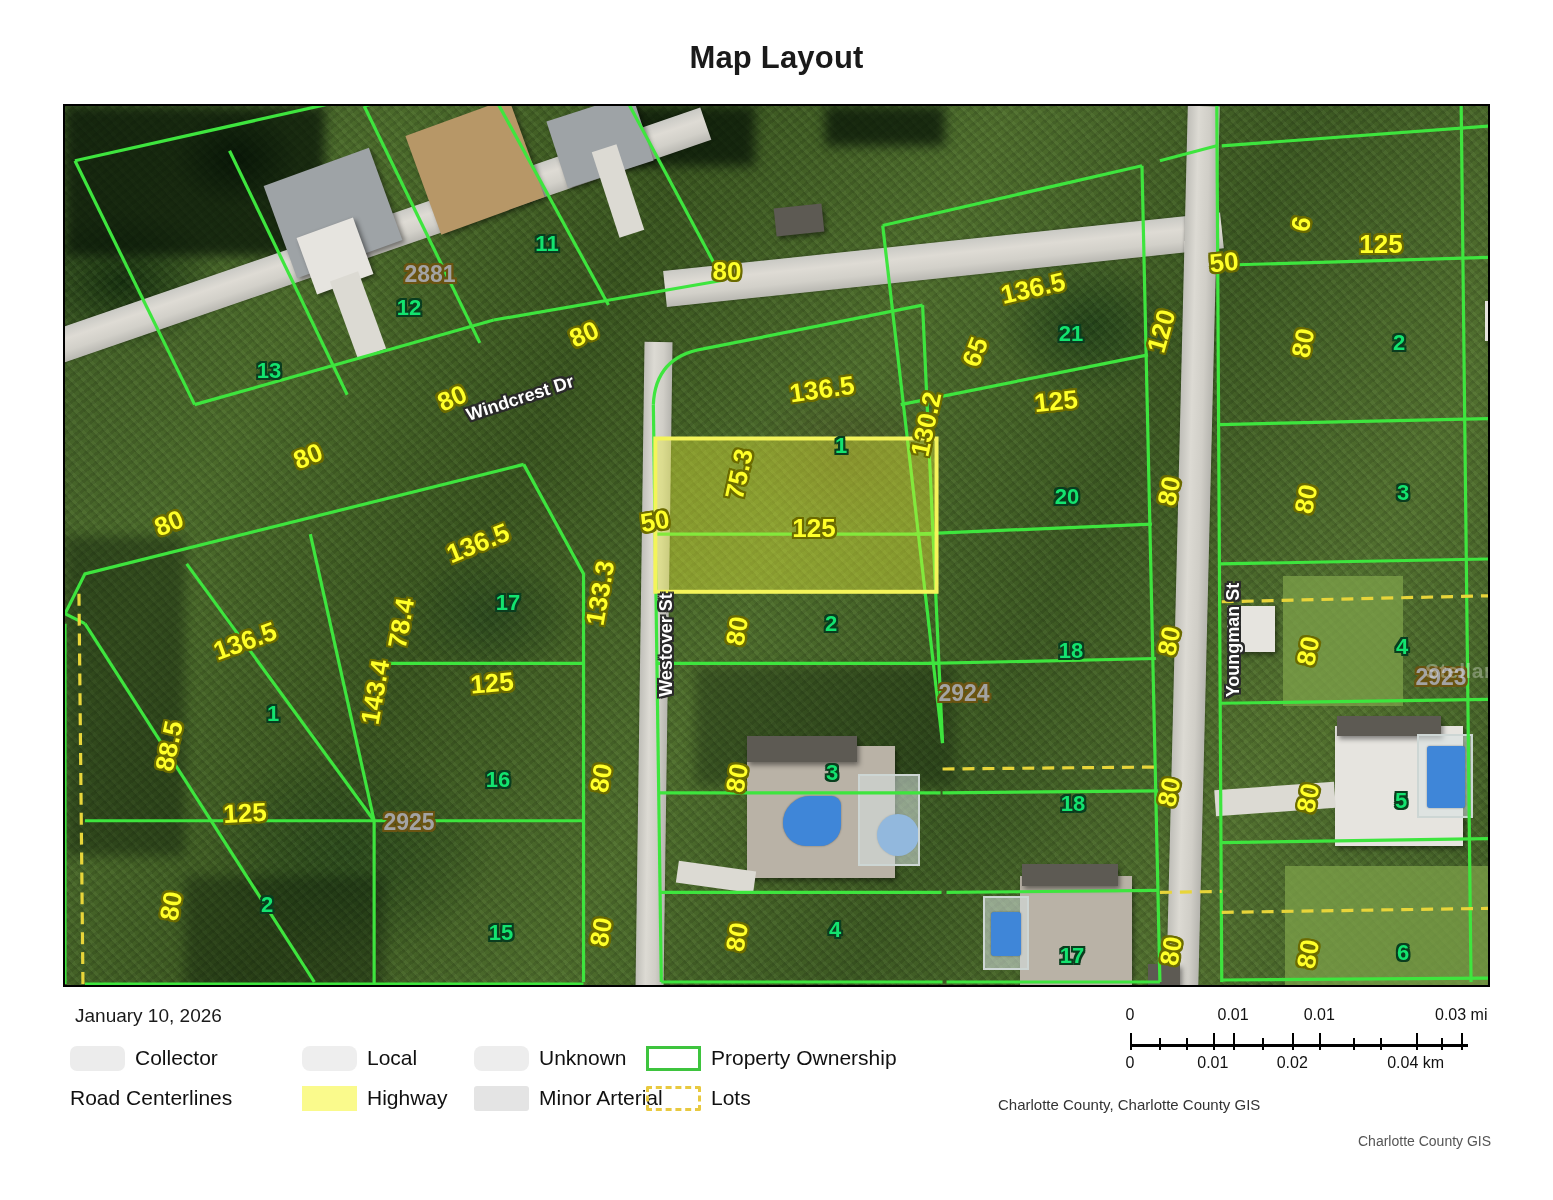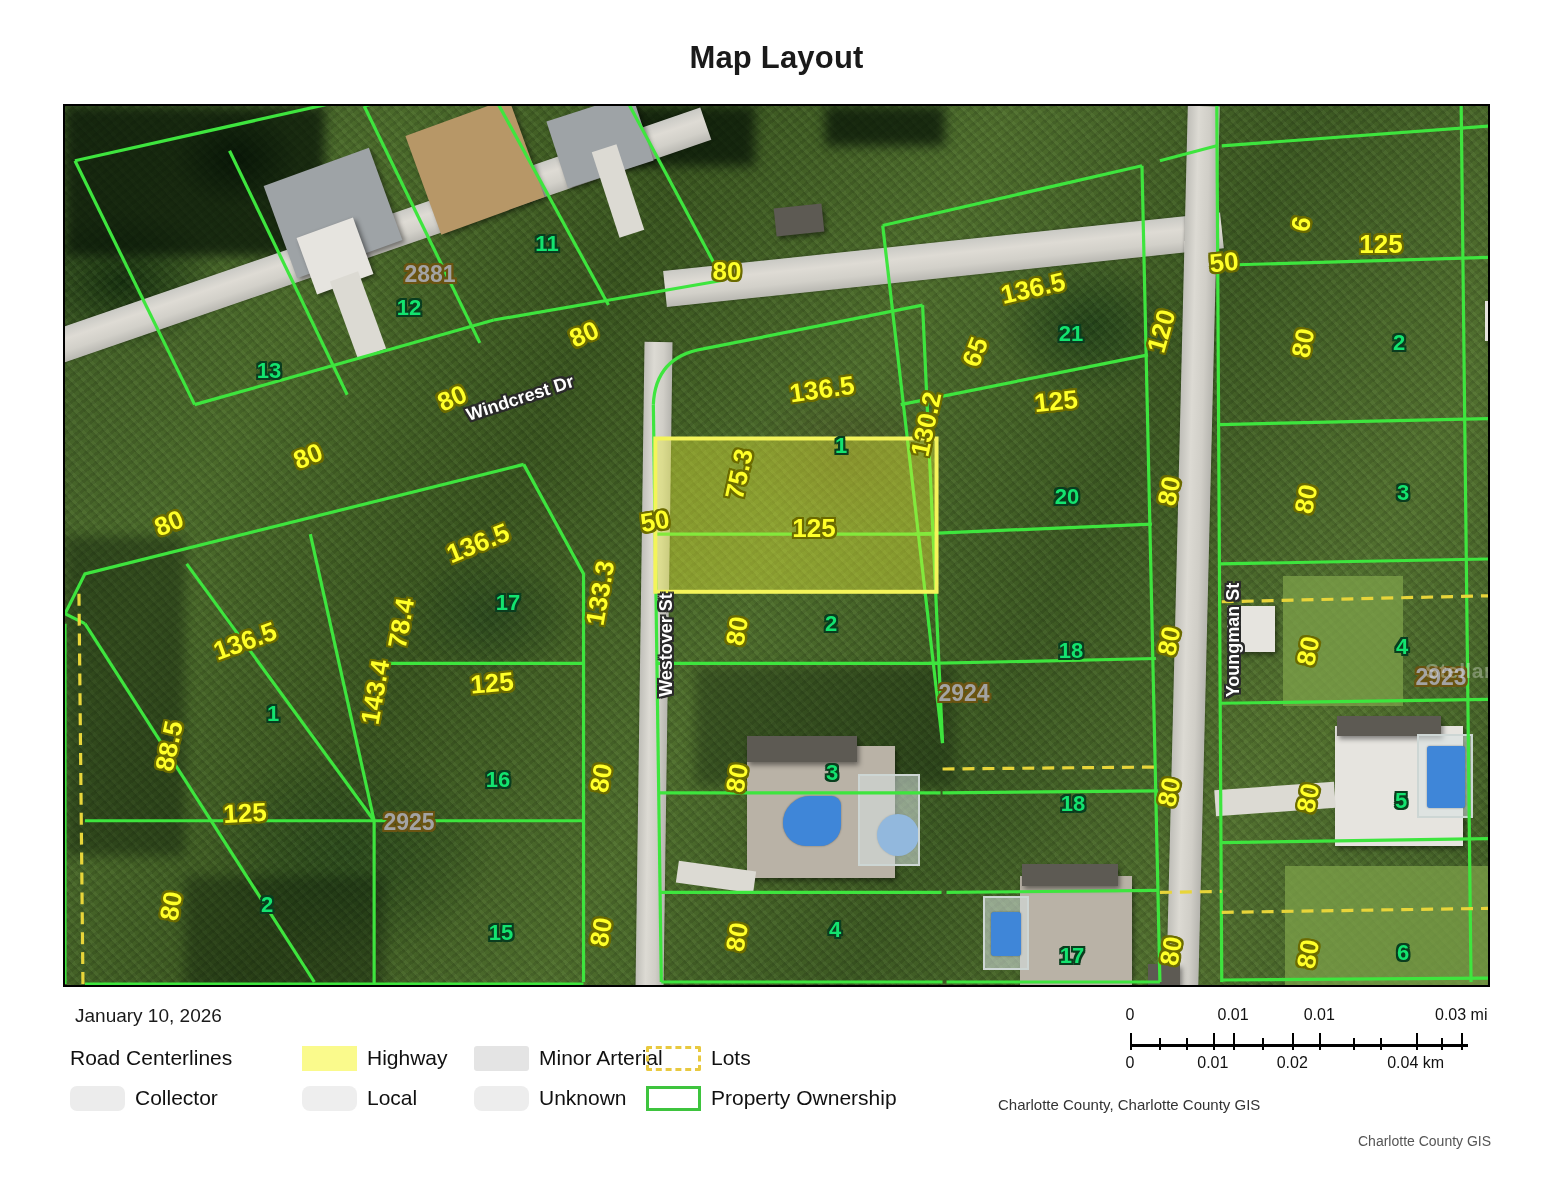--- a/index.html
+++ b/index.html
@@ -381,6 +381,24 @@
   <div id="legend">
       <div class="legend-row">
         <div class="legend-cell" style="width: 232px;">
+          <span class="sw sw-box sw-grey2"></span>
+          <span class="lb">Collector</span>
+        </div>
+        <div class="legend-cell" style="width: 172px;">
+          <span class="sw sw-box sw-grey4"></span>
+          <span class="lb">Local</span>
+        </div>
+        <div class="legend-cell" style="width: 172px;">
+          <span class="sw sw-box sw-grey6"></span>
+          <span class="lb">Unknown</span>
+        </div>
+        <div class="legend-cell" style="width: 250px;">
+          <span class="sw sw-box sw-prop"></span>
+          <span class="lb">Property Ownership</span>
+        </div>
+      </div>
+      <div class="legend-row">
+        <div class="legend-cell" style="width: 232px;">
           <span class="lb" style="margin-left: 0px;">Road Centerlines</span>
         </div>
         <div class="legend-cell" style="width: 172px;">
@@ -394,24 +412,6 @@
         <div class="legend-cell" style="width: 250px;">
           <span class="sw sw-box sw-lots"></span>
           <span class="lb">Lots</span>
-        </div>
-      </div>
-      <div class="legend-row">
-        <div class="legend-cell" style="width: 232px;">
-          <span class="sw sw-box sw-grey2"></span>
-          <span class="lb">Collector</span>
-        </div>
-        <div class="legend-cell" style="width: 172px;">
-          <span class="sw sw-box sw-grey4"></span>
-          <span class="lb">Local</span>
-        </div>
-        <div class="legend-cell" style="width: 172px;">
-          <span class="sw sw-box sw-grey6"></span>
-          <span class="lb">Unknown</span>
-        </div>
-        <div class="legend-cell" style="width: 250px;">
-          <span class="sw sw-box sw-prop"></span>
-          <span class="lb">Property Ownership</span>
         </div>
       </div>
     </div>

